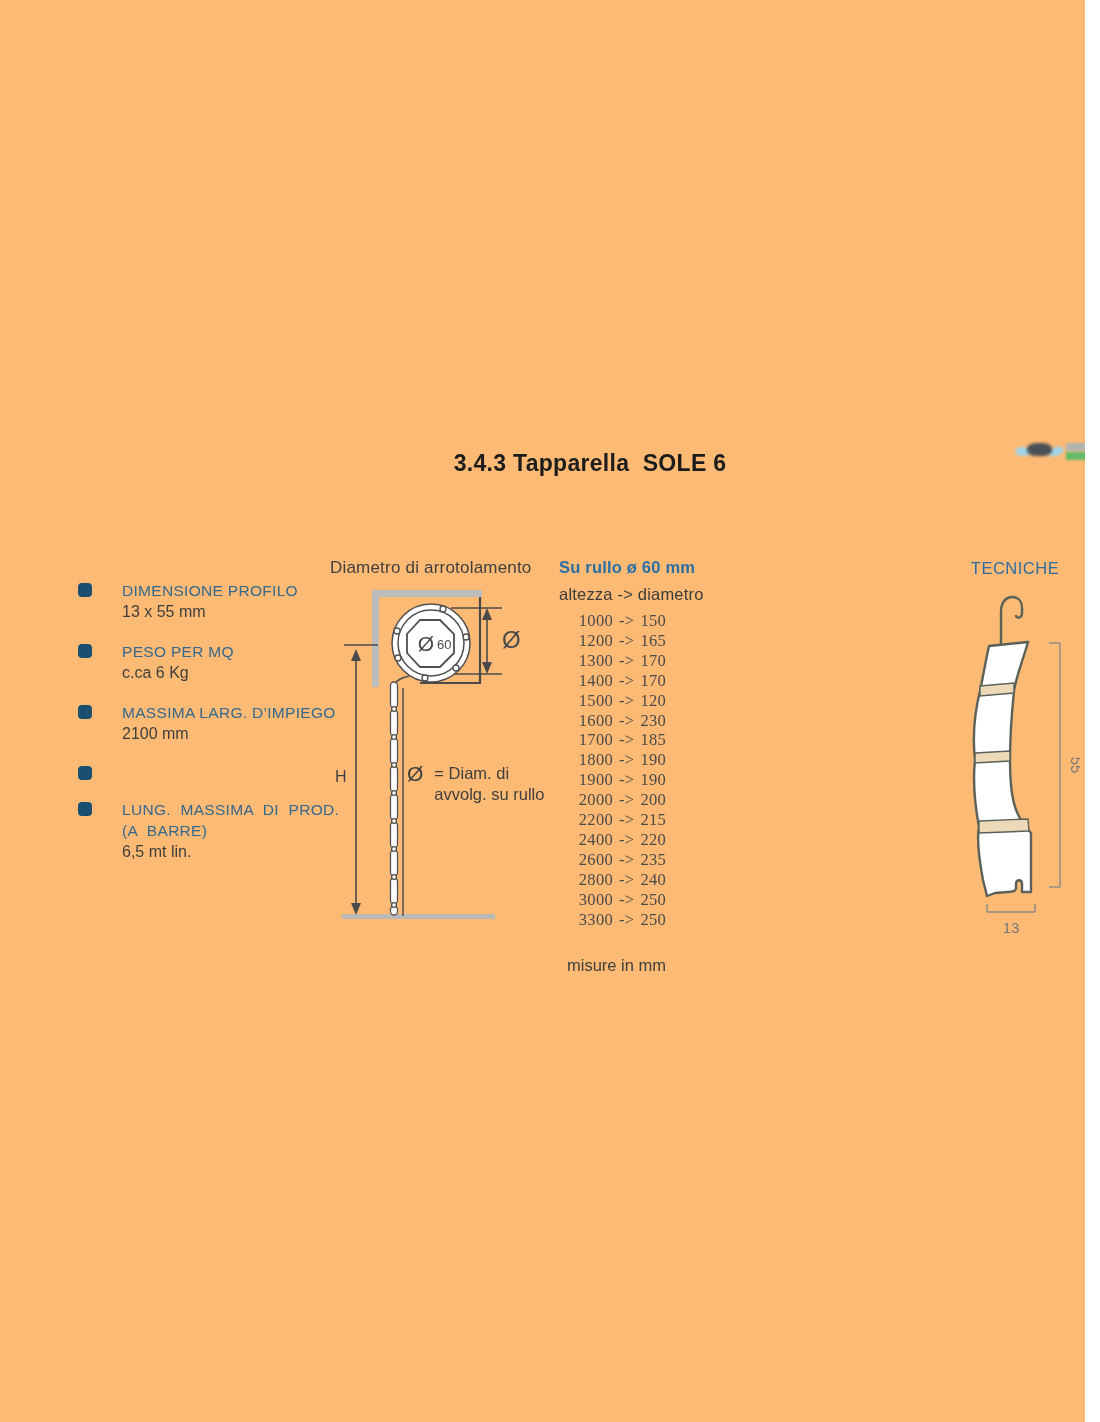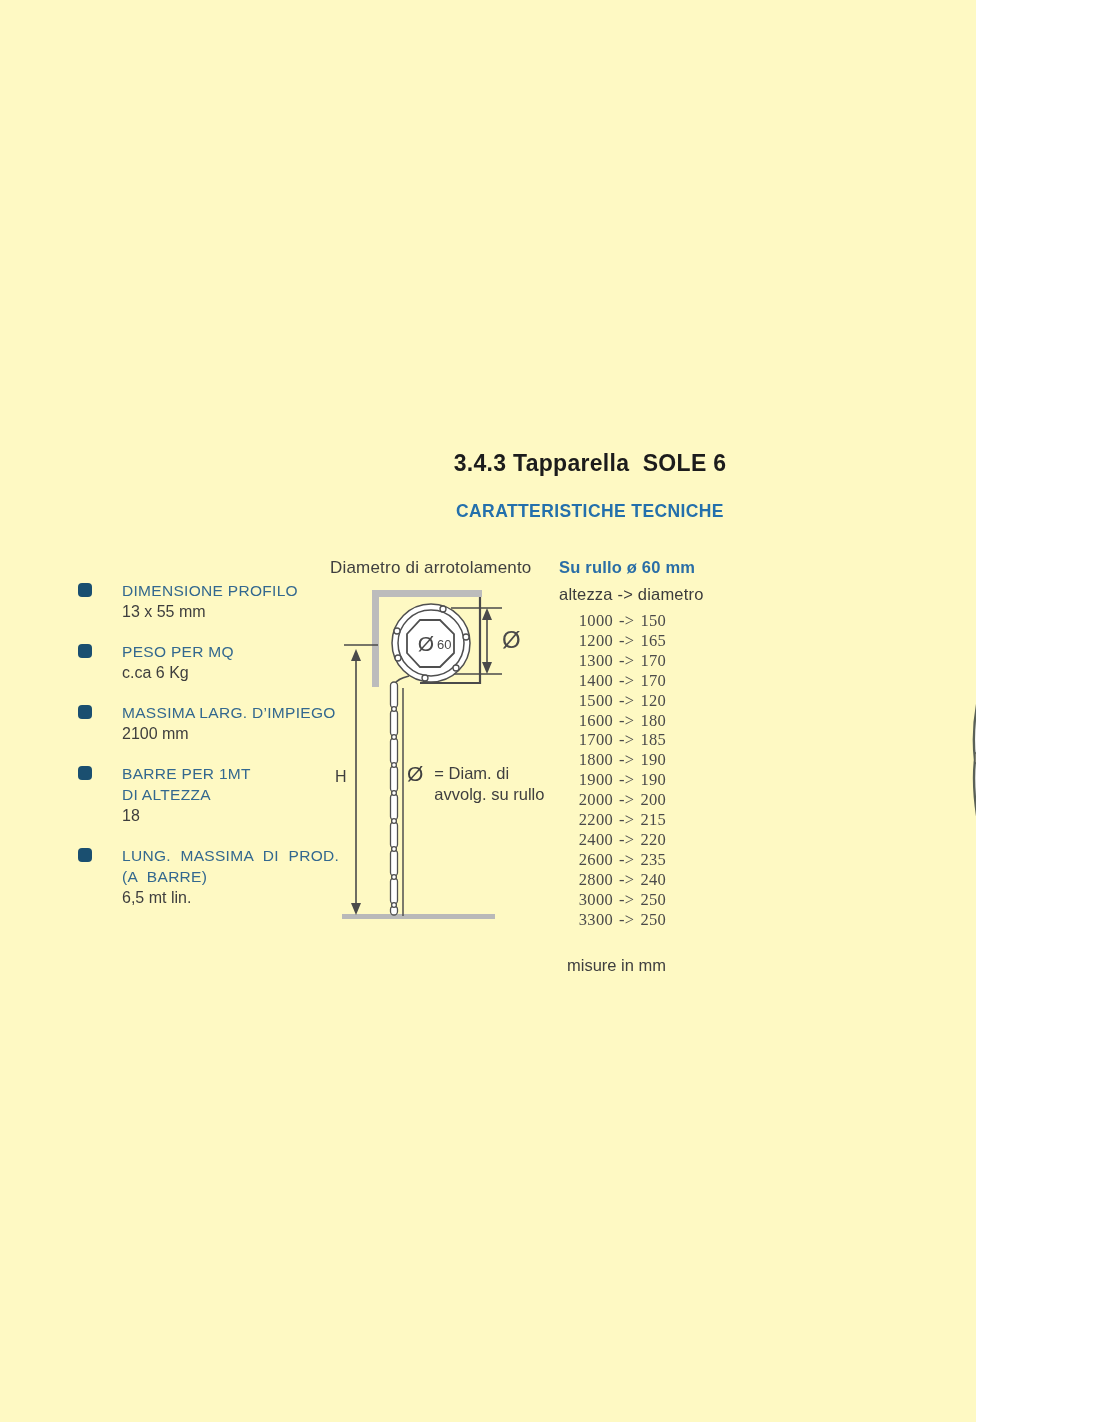--- a/index.html
+++ b/index.html
@@ -4,7 +4,7 @@
 <style>
   html,body{margin:0;padding:0;background:#fff;}
   .page{
-    position:relative;width:976px;height:1422px;background:#fef9c3;
+    position:relative;width:1085px;height:1422px;background:#fdba74;
     font-family:"Liberation Sans", sans-serif;overflow:hidden;
   }
   

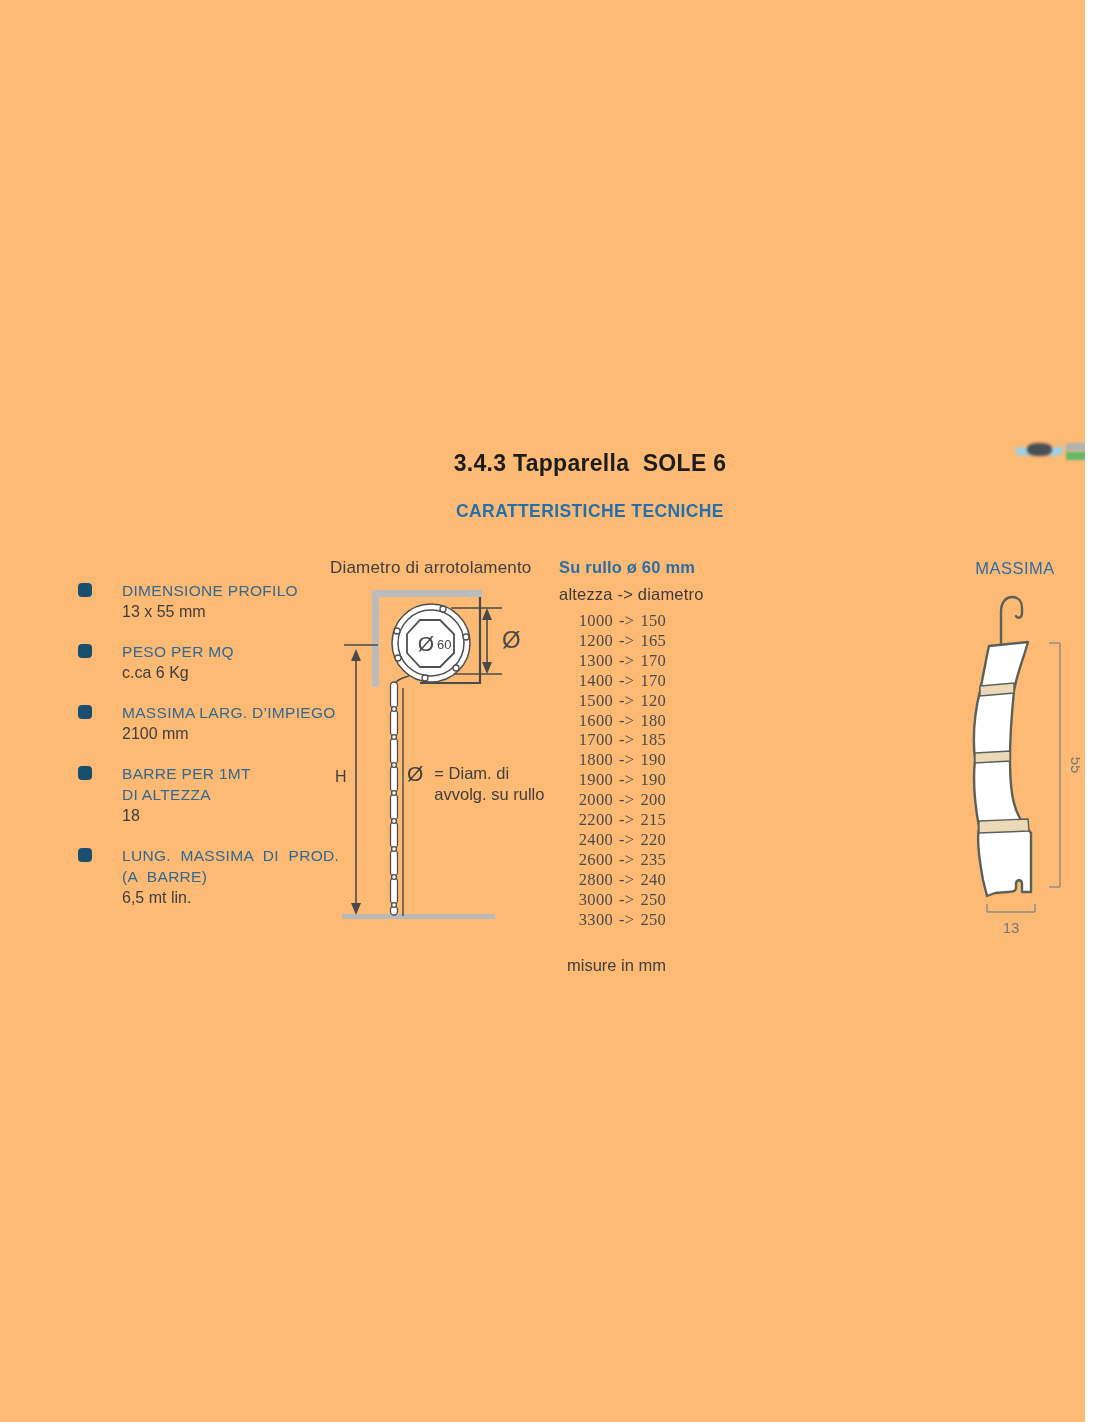--- a/index.html
+++ b/index.html
@@ -57,7 +57,6 @@
 <div class="page">
 
   <div class="doc-title">3.4.3 Tapparella  SOLE 6</div>
-  <div class="doc-subtitle">CARATTERISTICHE TECNICHE</div>
   <div class="logo-a">
     <span class="wing l"></span>
       <span class="wing r"></span>

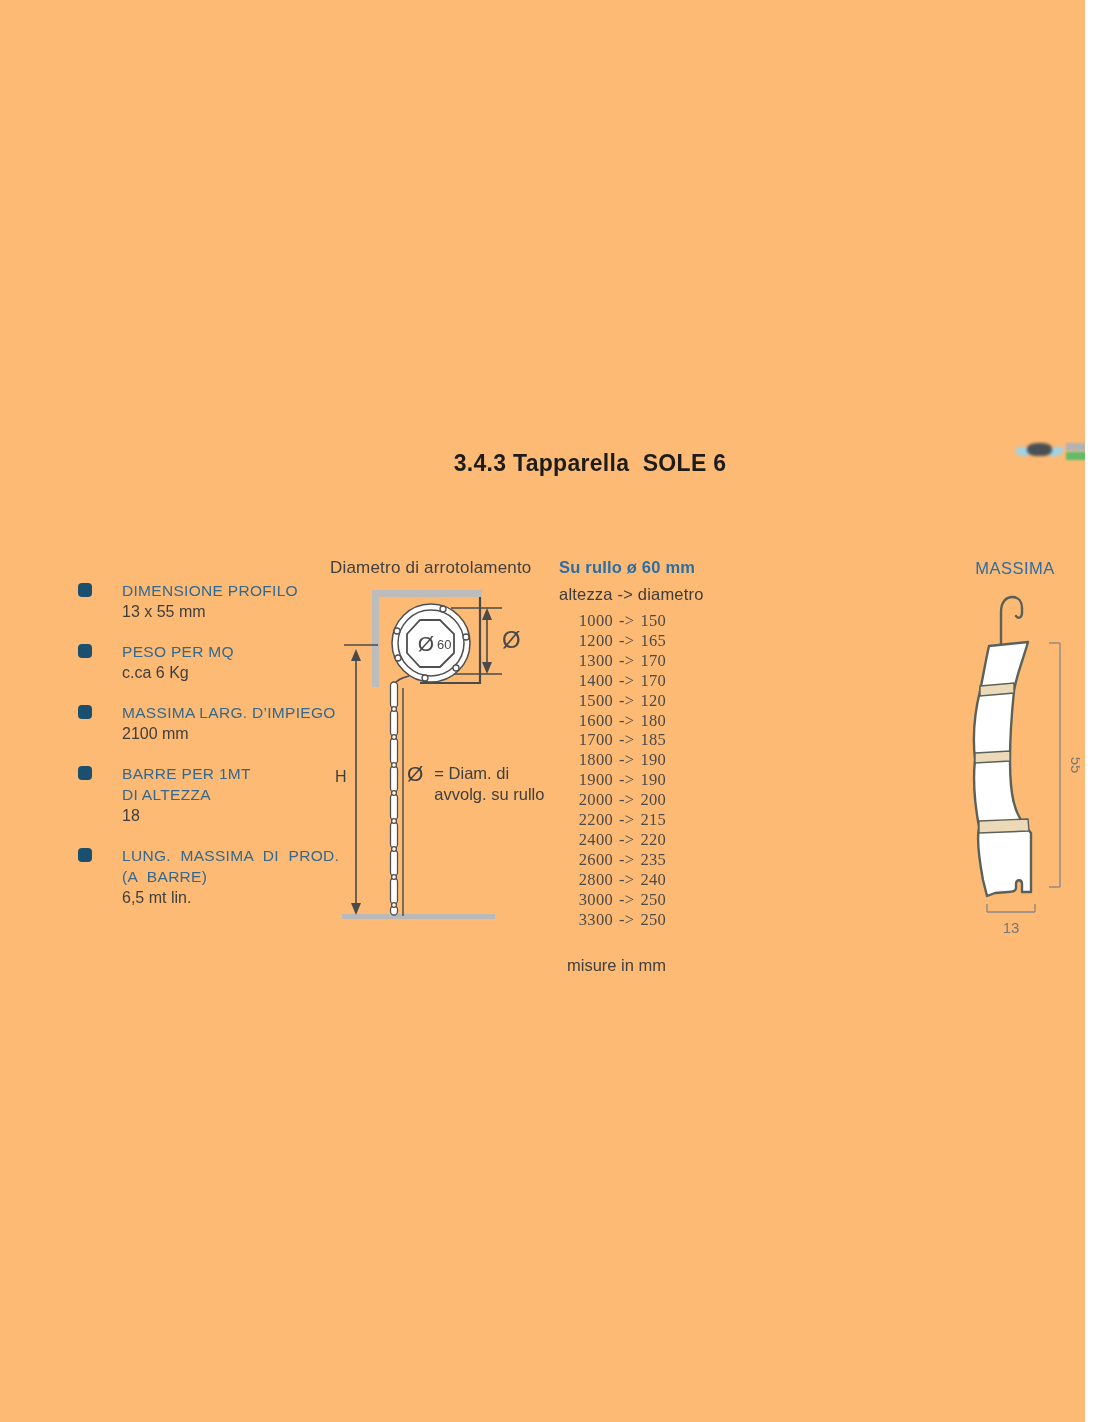--- a/index.html
+++ b/index.html
@@ -266,7 +266,7 @@
     <div class="table-footer">misure in mm</div>
   </div>
 
-  <div class="profile-title">MASSIMA</div>
+  <div class="profile-title">TECNICHE</div>
   <svg id="profile-svg" viewBox="0 0 130 360" xmlns="http://www.w3.org/2000/svg">
 
     <path d="M51,59 L51,27 C51,16 57,12 62,12 C69,12 72,17 72,23 L72,28 C72,33 68,34 66,31" fill="none" stroke="#5a6158" stroke-width="2.4" stroke-linecap="round"></path>

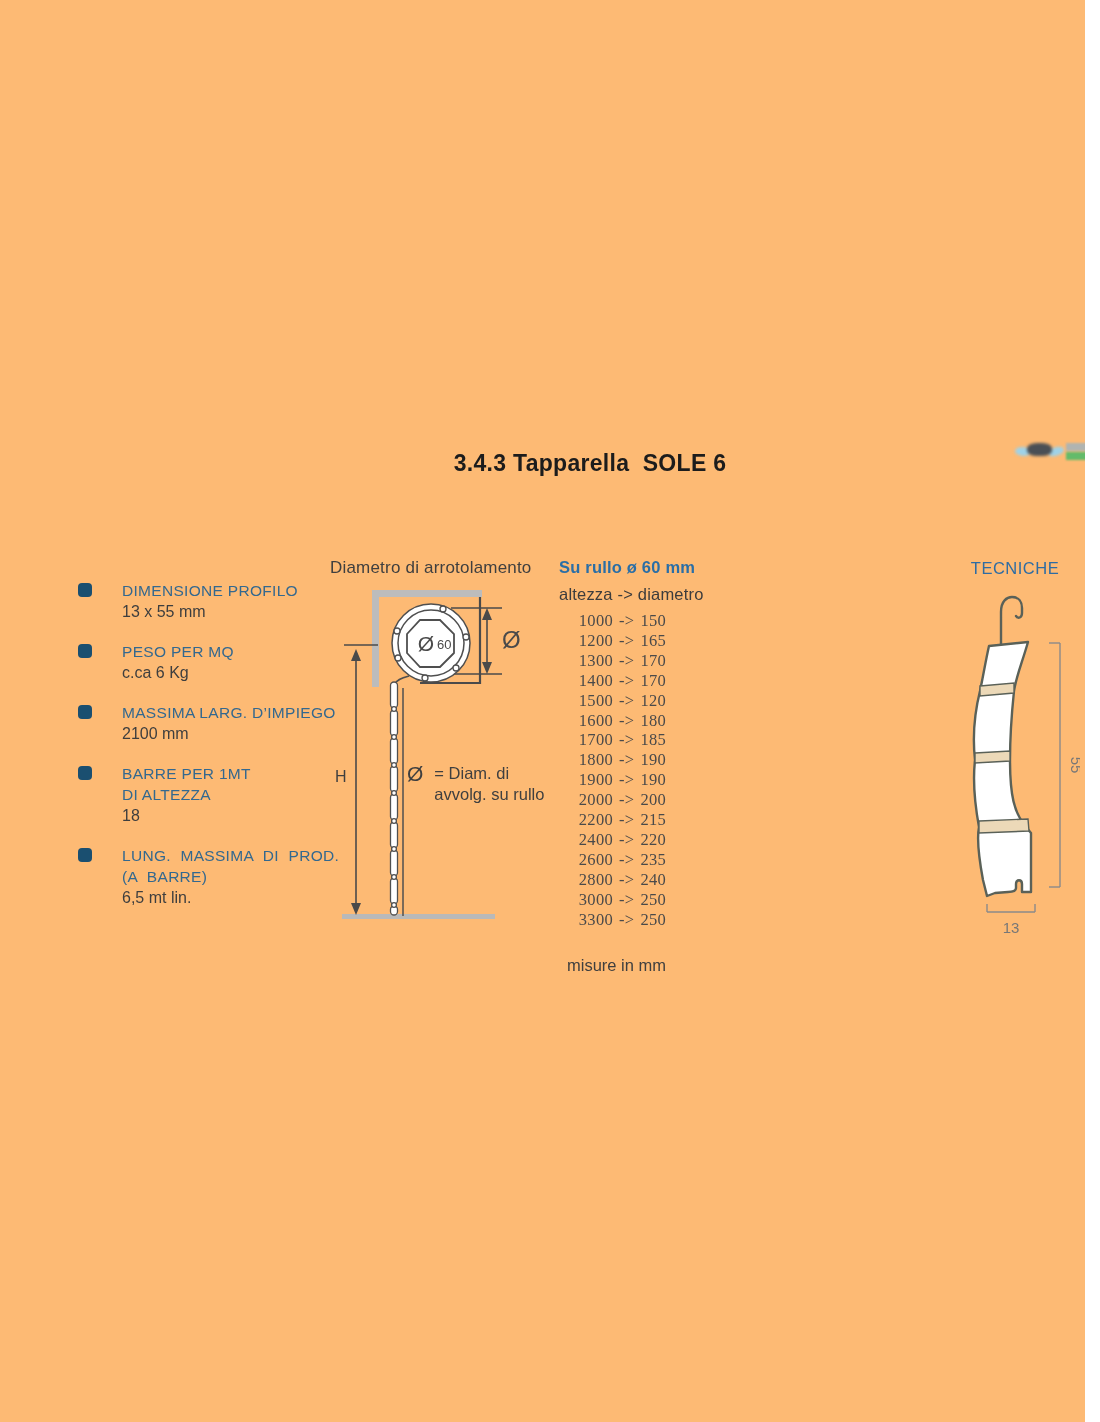--- a/index.html
+++ b/index.html
@@ -210,7 +210,7 @@
         <div class="size-row">
           <span class="size-alt">1600</span>
           <span class="size-arrow">-&gt;</span>
-          <span class="size-dia">180</span>
+          <span class="size-dia">230</span>
         </div>
         <div class="size-row">
           <span class="size-alt">1700</span>

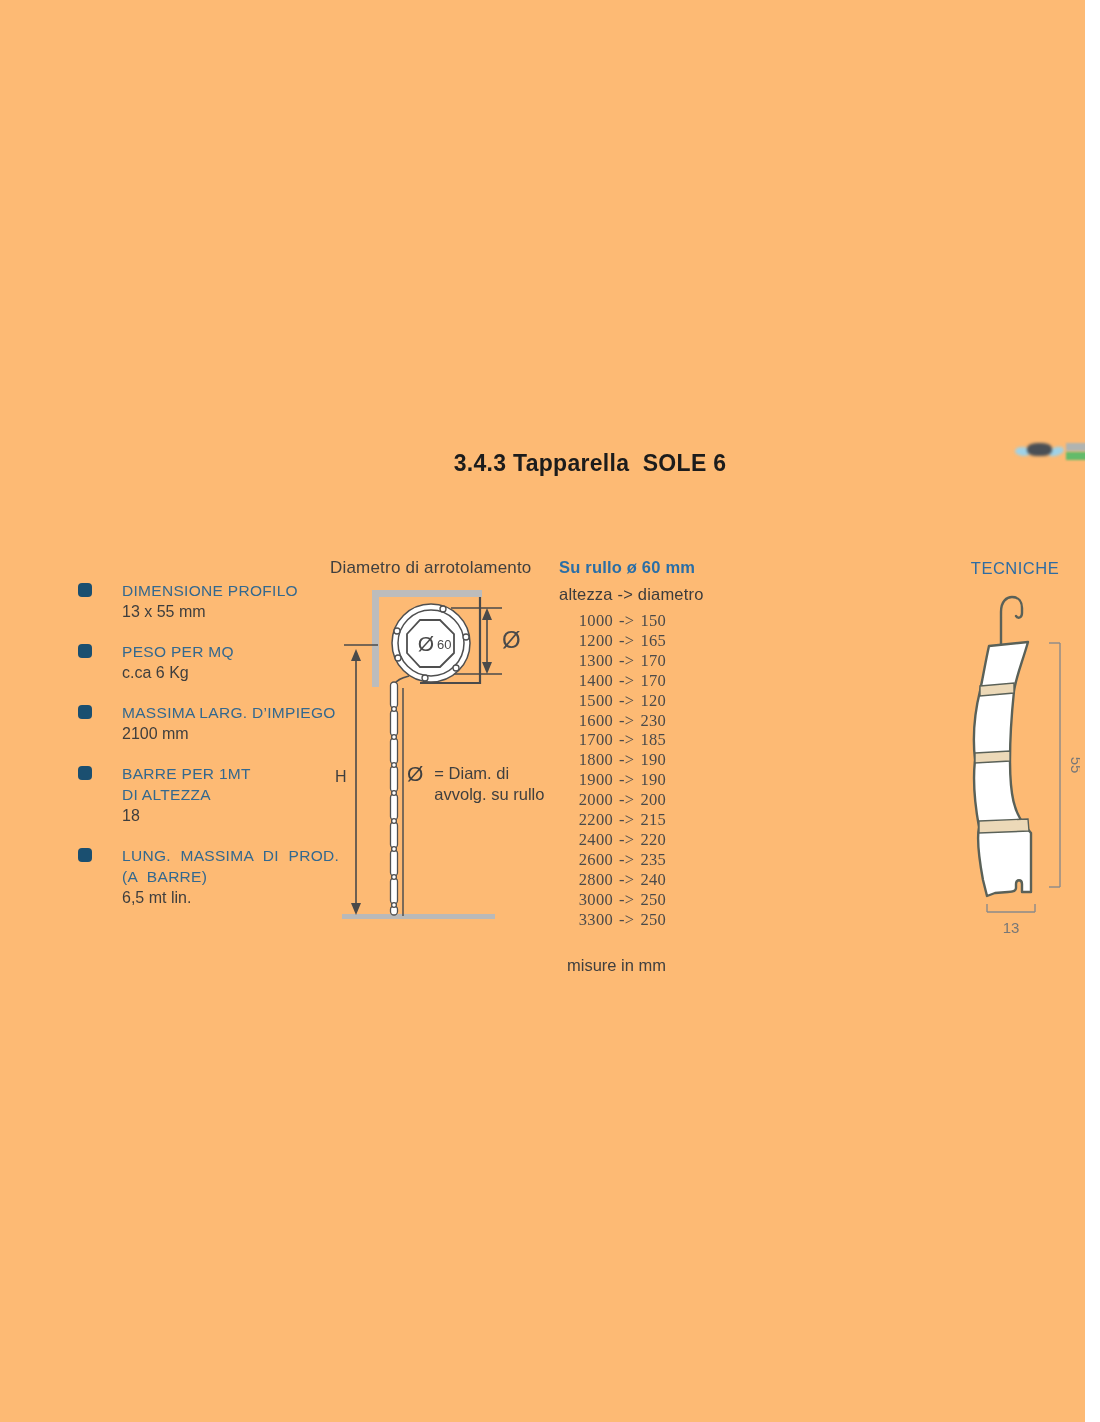--- a/index.html
+++ b/index.html
@@ -91,11 +91,6 @@
       </div>
       <div class="spec-item">
         <span class="bullet"></span>
-        <div class="spec-text">
-          <div class="spec-label">BARRE PER 1MT</div>
-          <div class="spec-label">DI ALTEZZA</div>
-          <div class="spec-value">18</div>
-        </div>
       </div>
       <div class="spec-item">
         <span class="bullet"></span>

